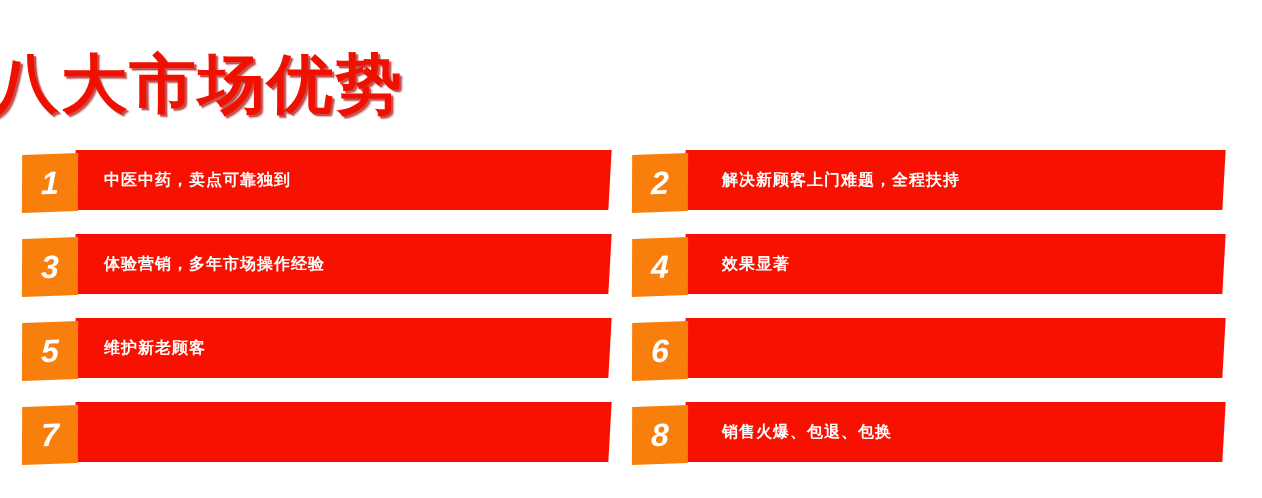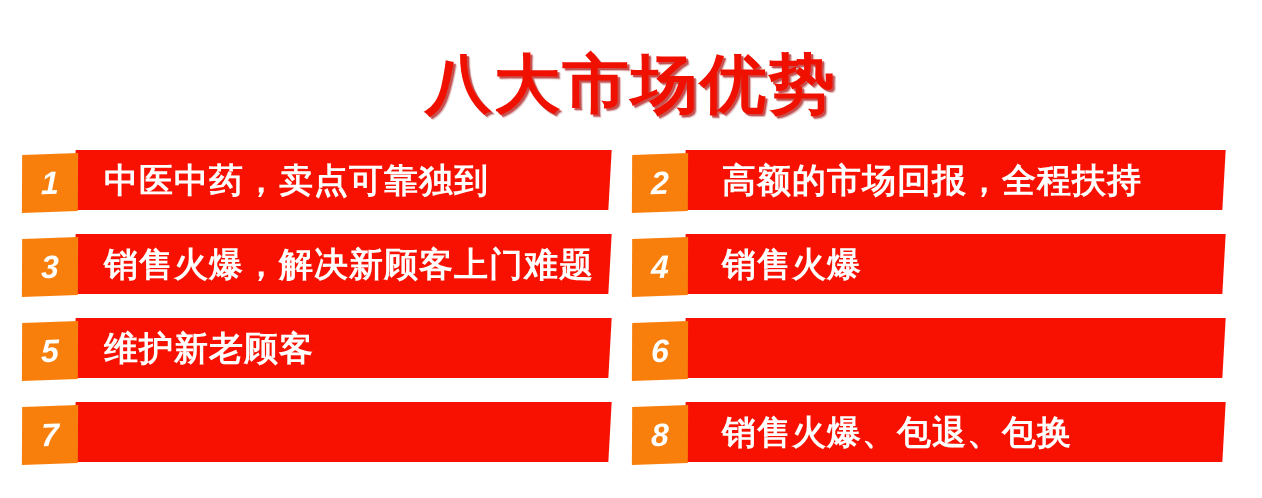--- a/index.html
+++ b/index.html
@@ -28,7 +28,6 @@
     top: 44px;
     left: 0;
     width: 1262px;
-    text-align: center;
     height: 86px;
   }
   .title {

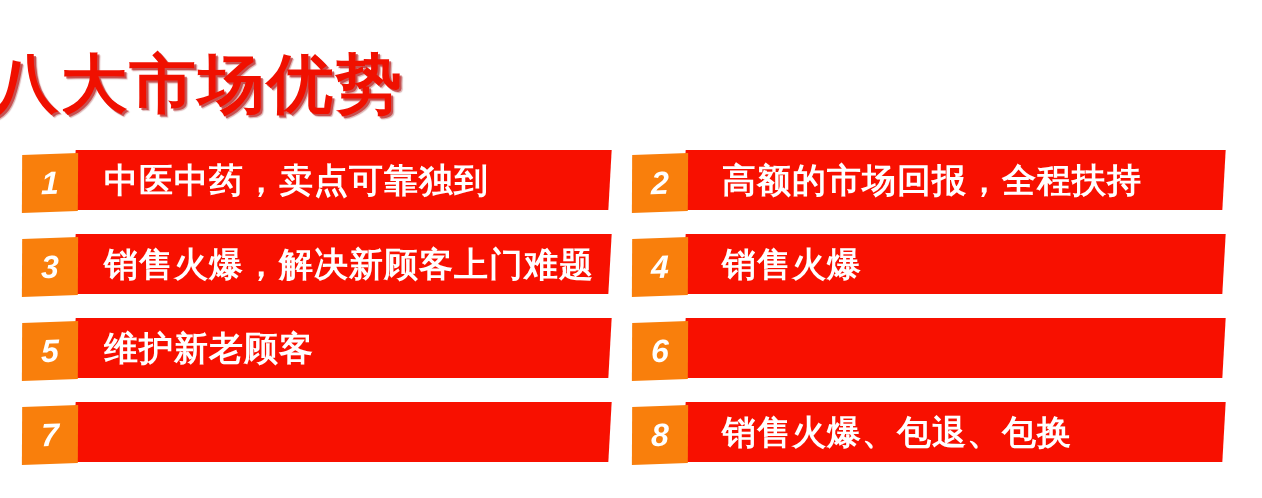--- a/index.html
+++ b/index.html
@@ -119,7 +119,7 @@
     height: 60px;
     line-height: 60px;
     color: #ffffff;
-    font-size: 34px;
+    font-size: 16px;
     font-weight: 700;
     letter-spacing: 1px;
     white-space: nowrap;

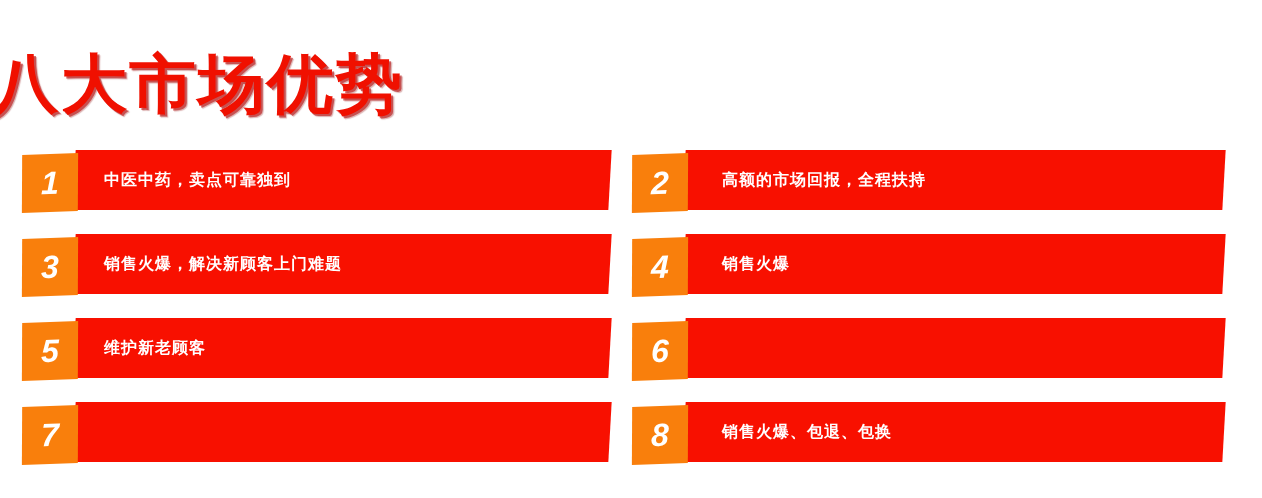--- a/index.html
+++ b/index.html
@@ -152,7 +152,7 @@
         <div class="badge">
           <span class="badge-num">2</span>
         </div>
-        <div class="bar-text">高额的市场回报，全程扶持</div>
+        <div class="bar-text">解决新顾客上门难题，全程扶持</div>
       </div>
     </div>
 

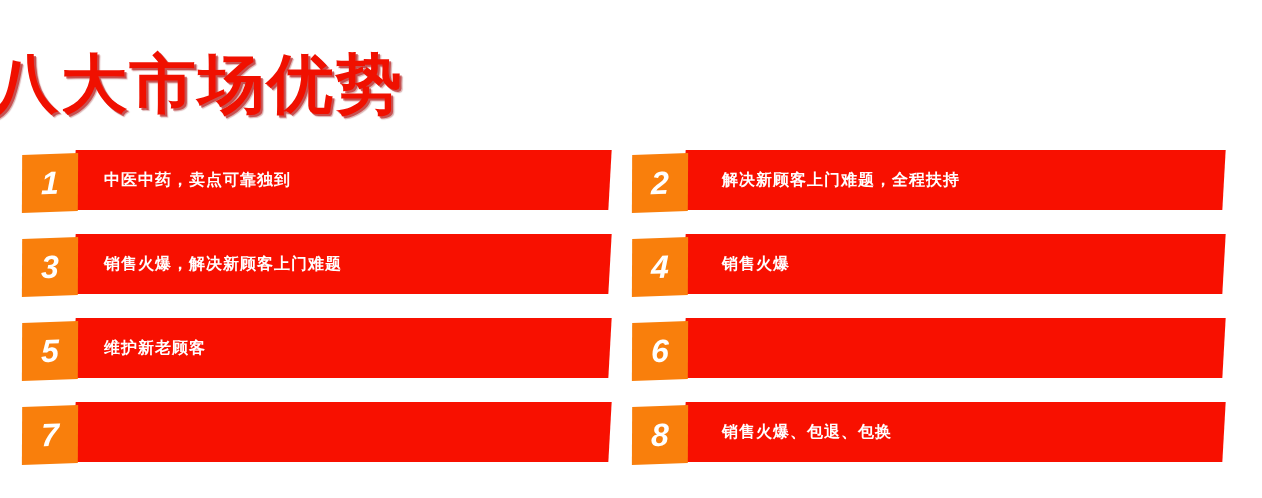--- a/index.html
+++ b/index.html
@@ -162,7 +162,7 @@
         <div class="badge">
           <span class="badge-num">3</span>
         </div>
-        <div class="bar-text">销售火爆，解决新顾客上门难题</div>
+        <div class="bar-text">体验营销，多年市场操作经验</div>
       </div>
       <div class="item col-right">
         <div class="bar"></div>

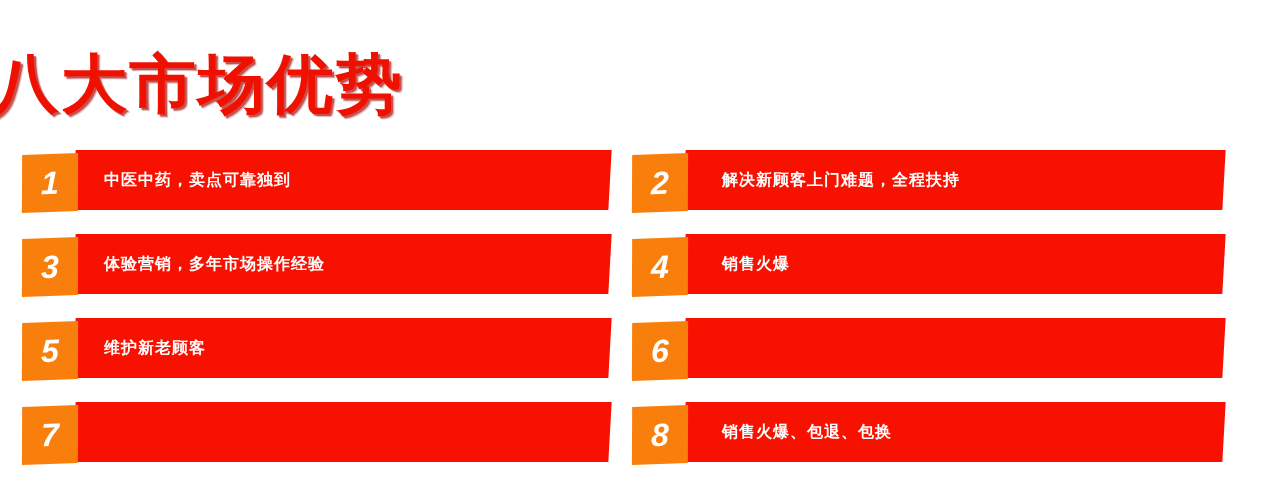--- a/index.html
+++ b/index.html
@@ -169,7 +169,7 @@
         <div class="badge">
           <span class="badge-num">4</span>
         </div>
-        <div class="bar-text">销售火爆</div>
+        <div class="bar-text">效果显著</div>
       </div>
     </div>
 

